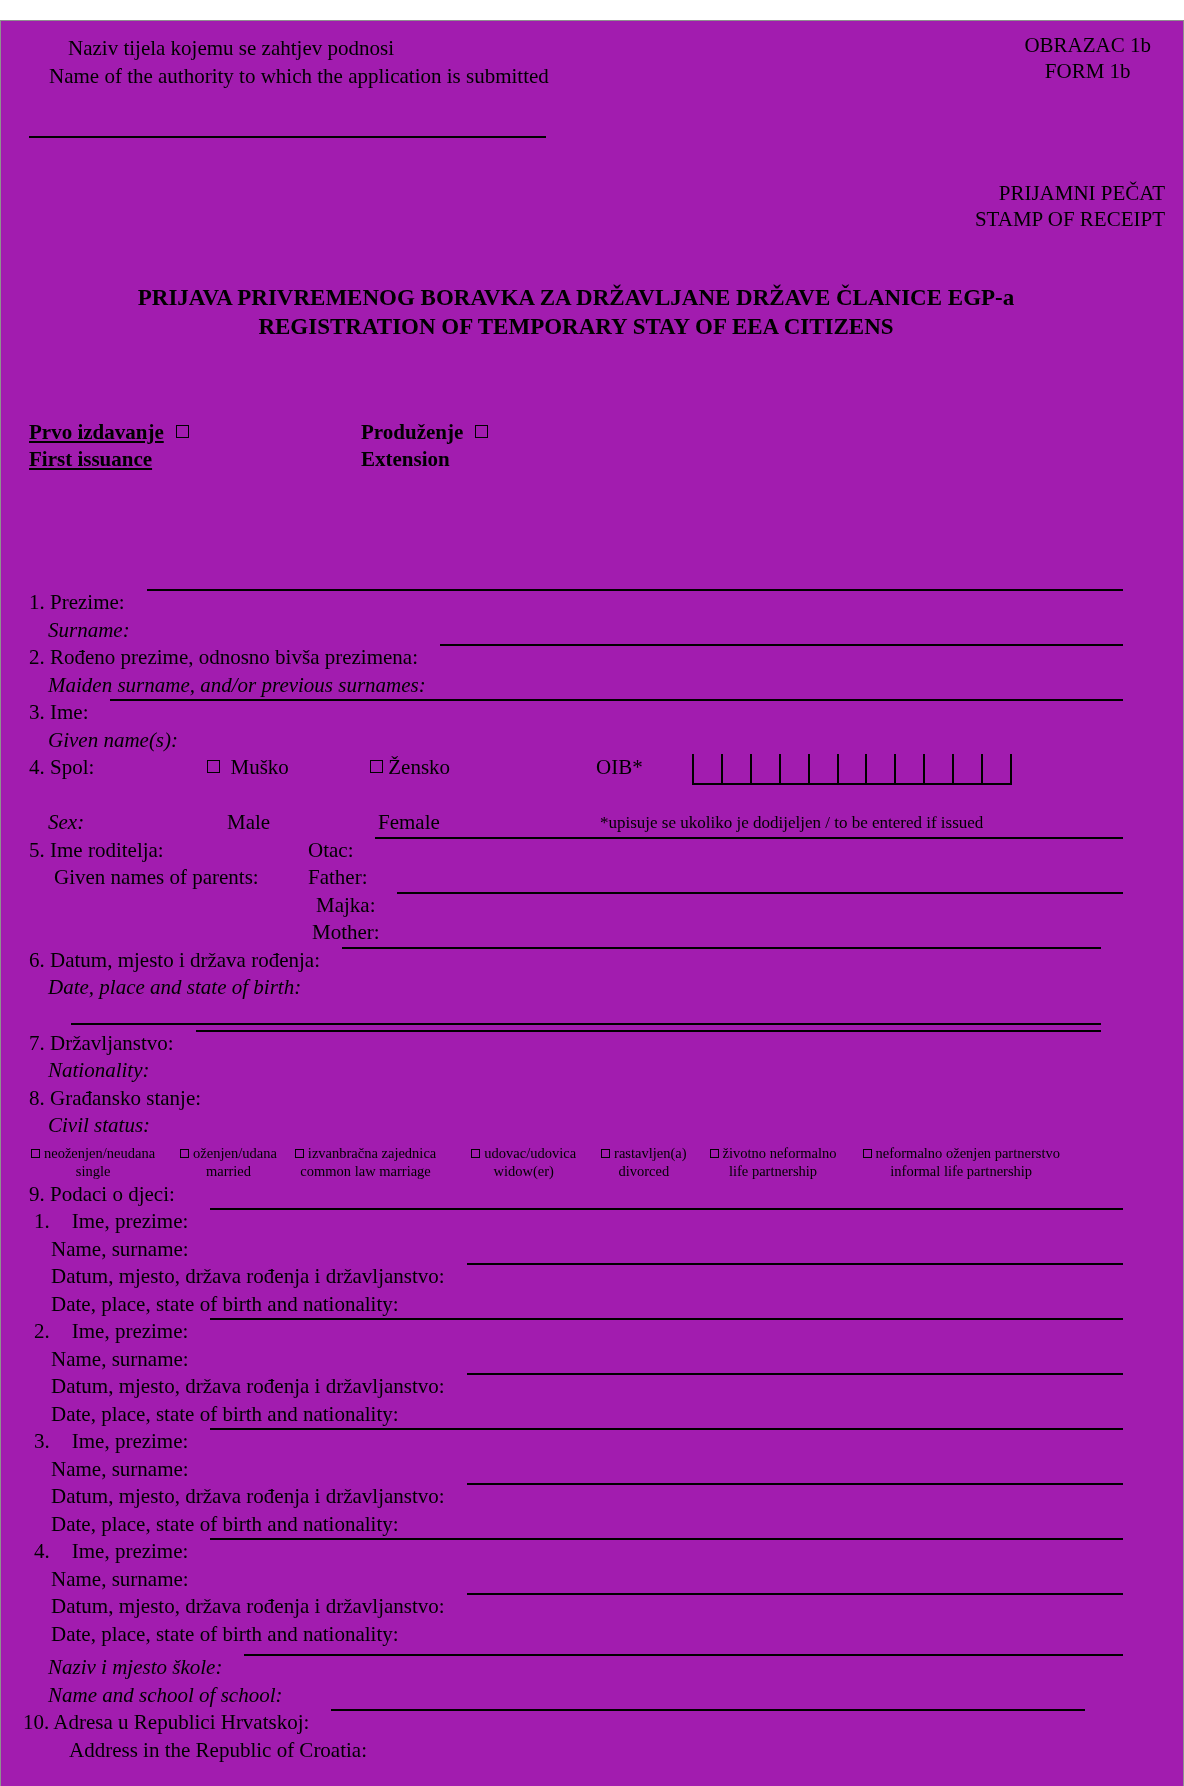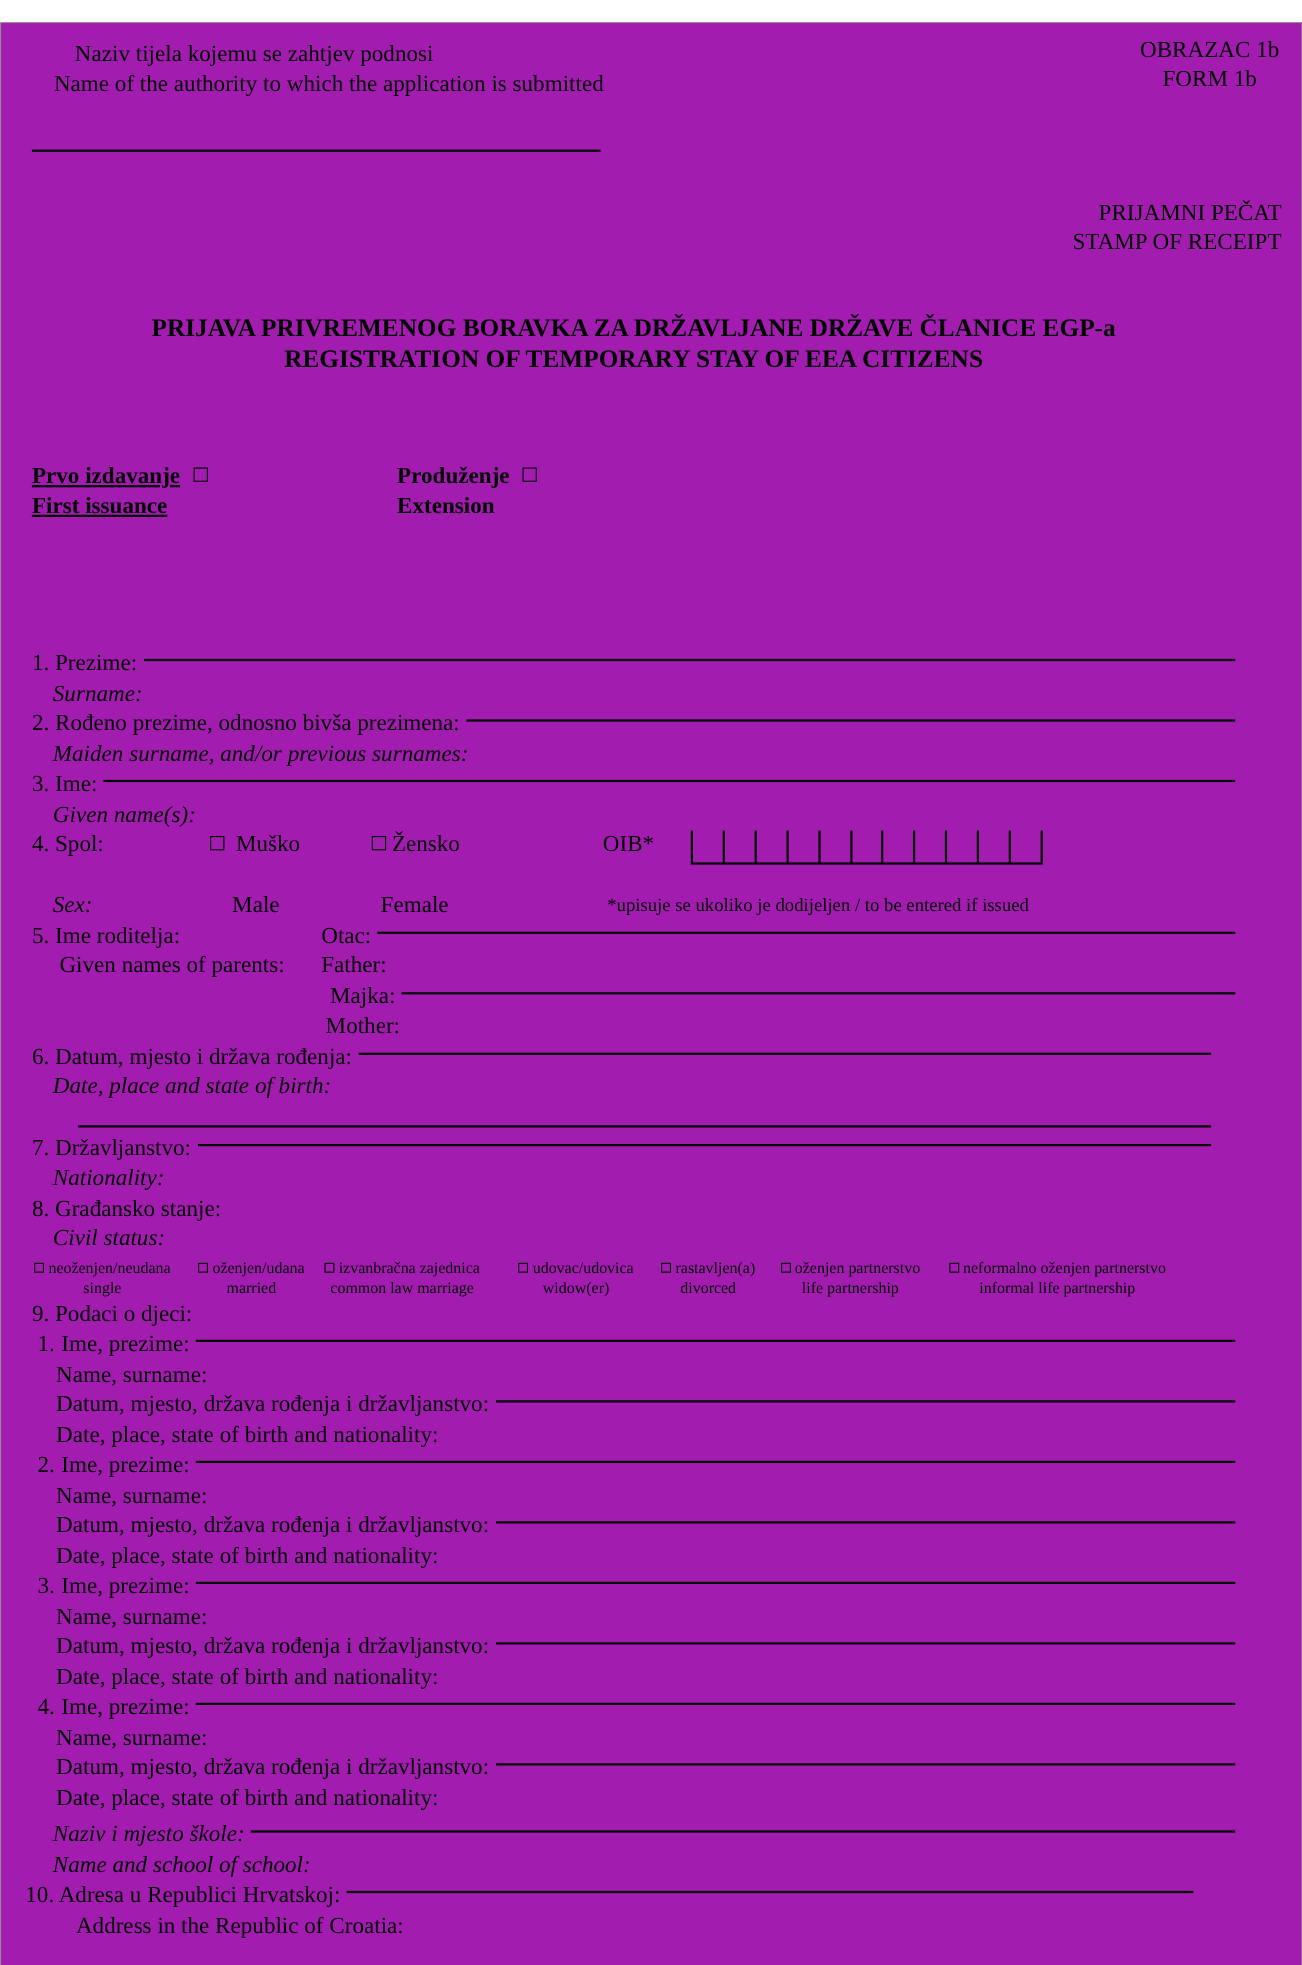--- a/index.html
+++ b/index.html
@@ -19,7 +19,7 @@
   .cb { display:inline-block; box-sizing:border-box; width:13px; height:13px; border:1.5px solid #000; margin:0 0 1px 0; vertical-align:baseline; }
   .cbs { display:inline-block; box-sizing:border-box; width:9px; height:9px; border:1px solid #000; margin-right:4px; }
   .hdr-left div { white-space:nowrap; }
-  .formcode { position:absolute; top:12px; right:20px; text-align:center; line-height:25.5px; }
+  .formcode { position:absolute; top:12px; right:32px; text-align:center; line-height:25.5px; }
   .stamp { position:absolute; top:160px; right:18px; text-align:right; line-height:25.5px; }
   .hline { width:517px; border-bottom:2px solid #000; height:0; margin-top:46px; }
   .title { margin-top:145px; text-align:center; font-weight:bold; font-size:23px; line-height:29px; }

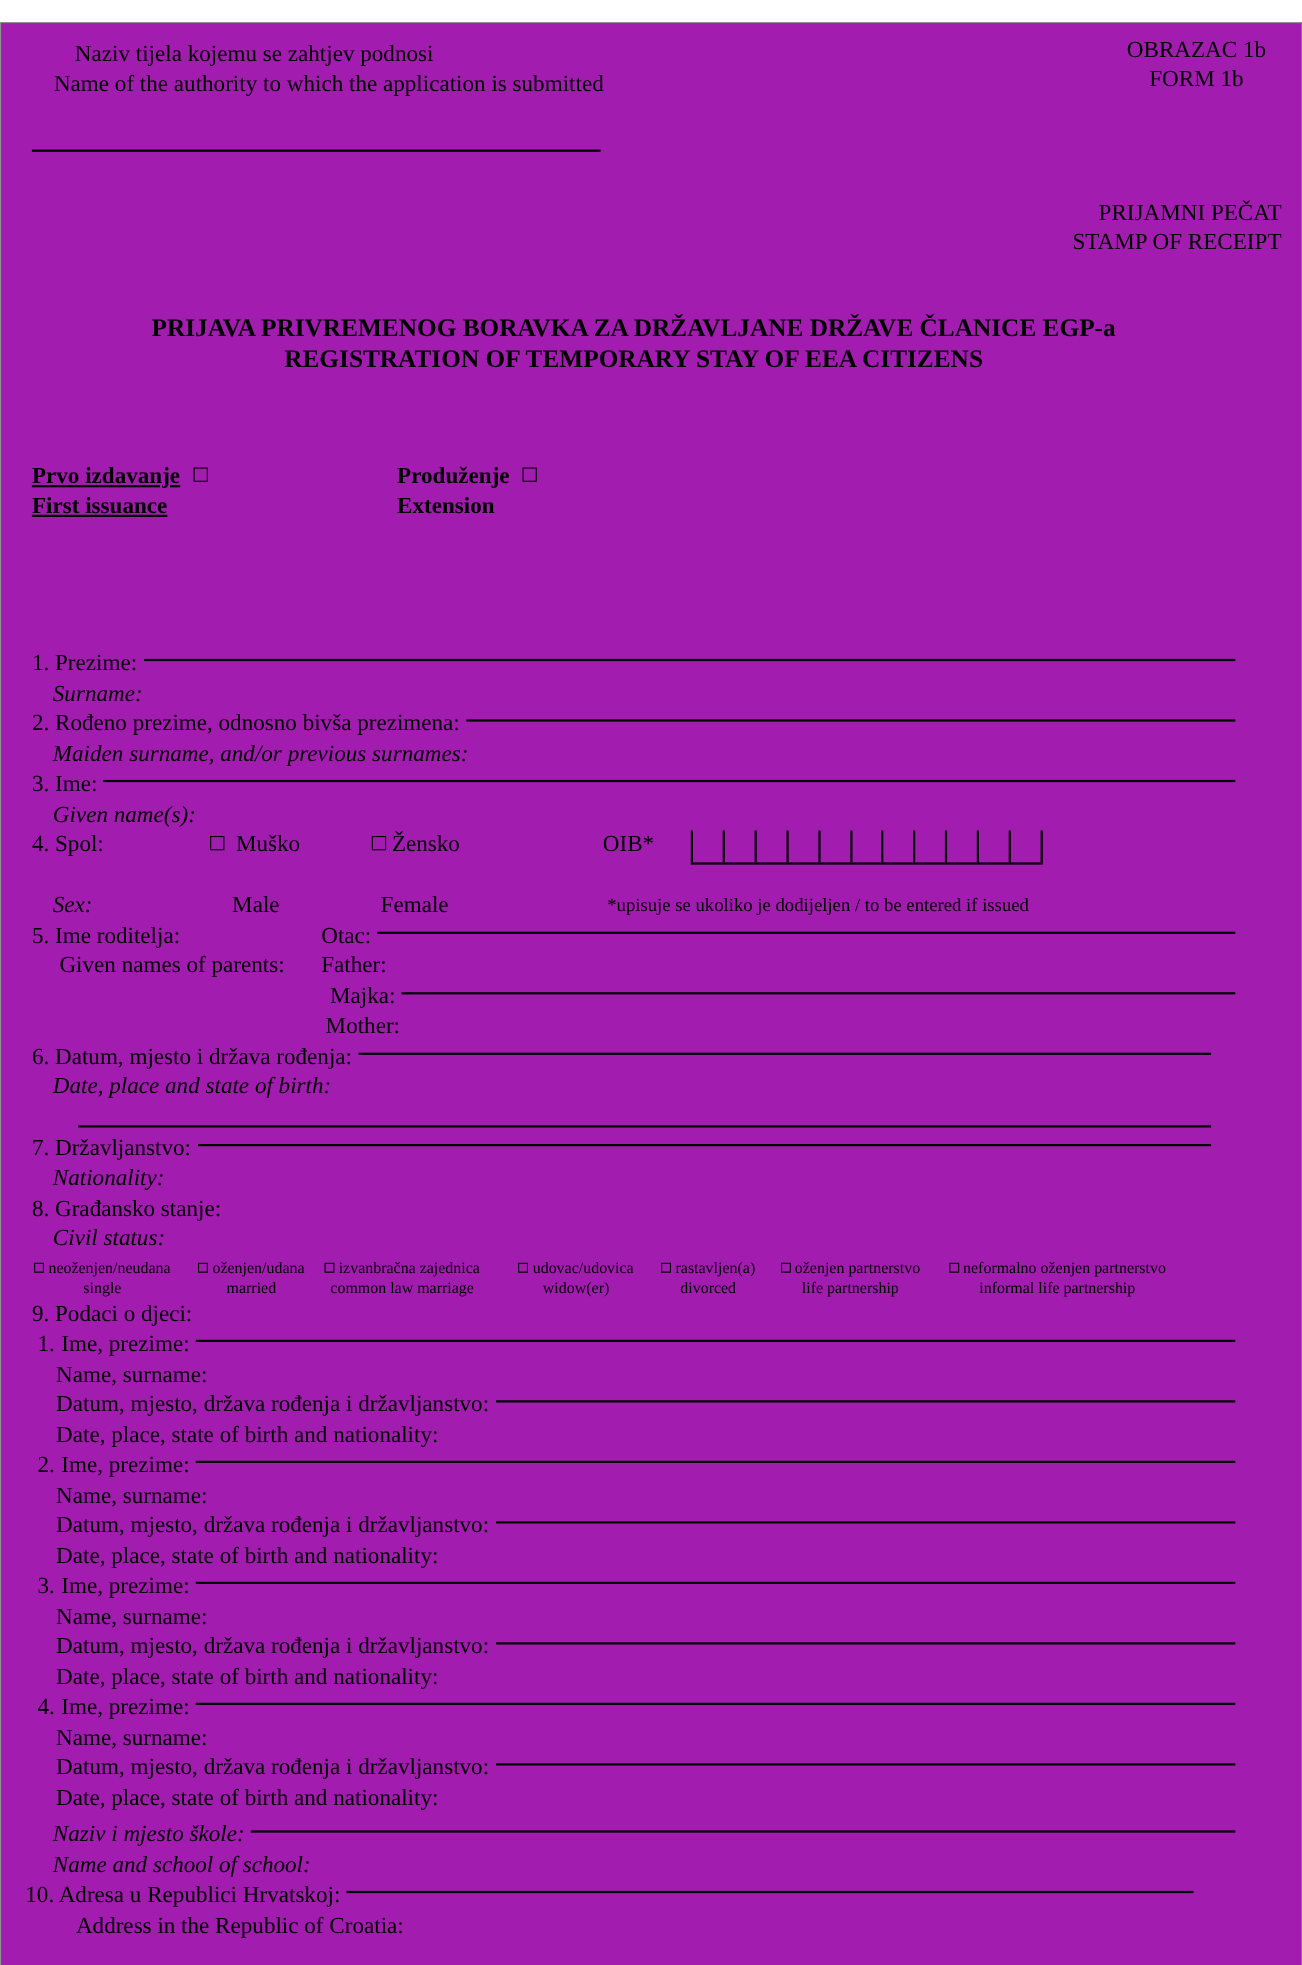--- a/index.html
+++ b/index.html
@@ -12,7 +12,7 @@
     overflow:hidden;
     margin-top:20px;
   }
-  .row { display:flex; align-items:center; white-space:nowrap; }
+  .row { display:flex; align-items:flex-start; white-space:nowrap;gap:16px; }
   .fl { flex:1 1 auto; border-bottom:2px solid #000; height:0; margin-bottom:5px; margin-left:6px; }
   .nofl { margin-left:0; }
   .w { display:inline-block; }

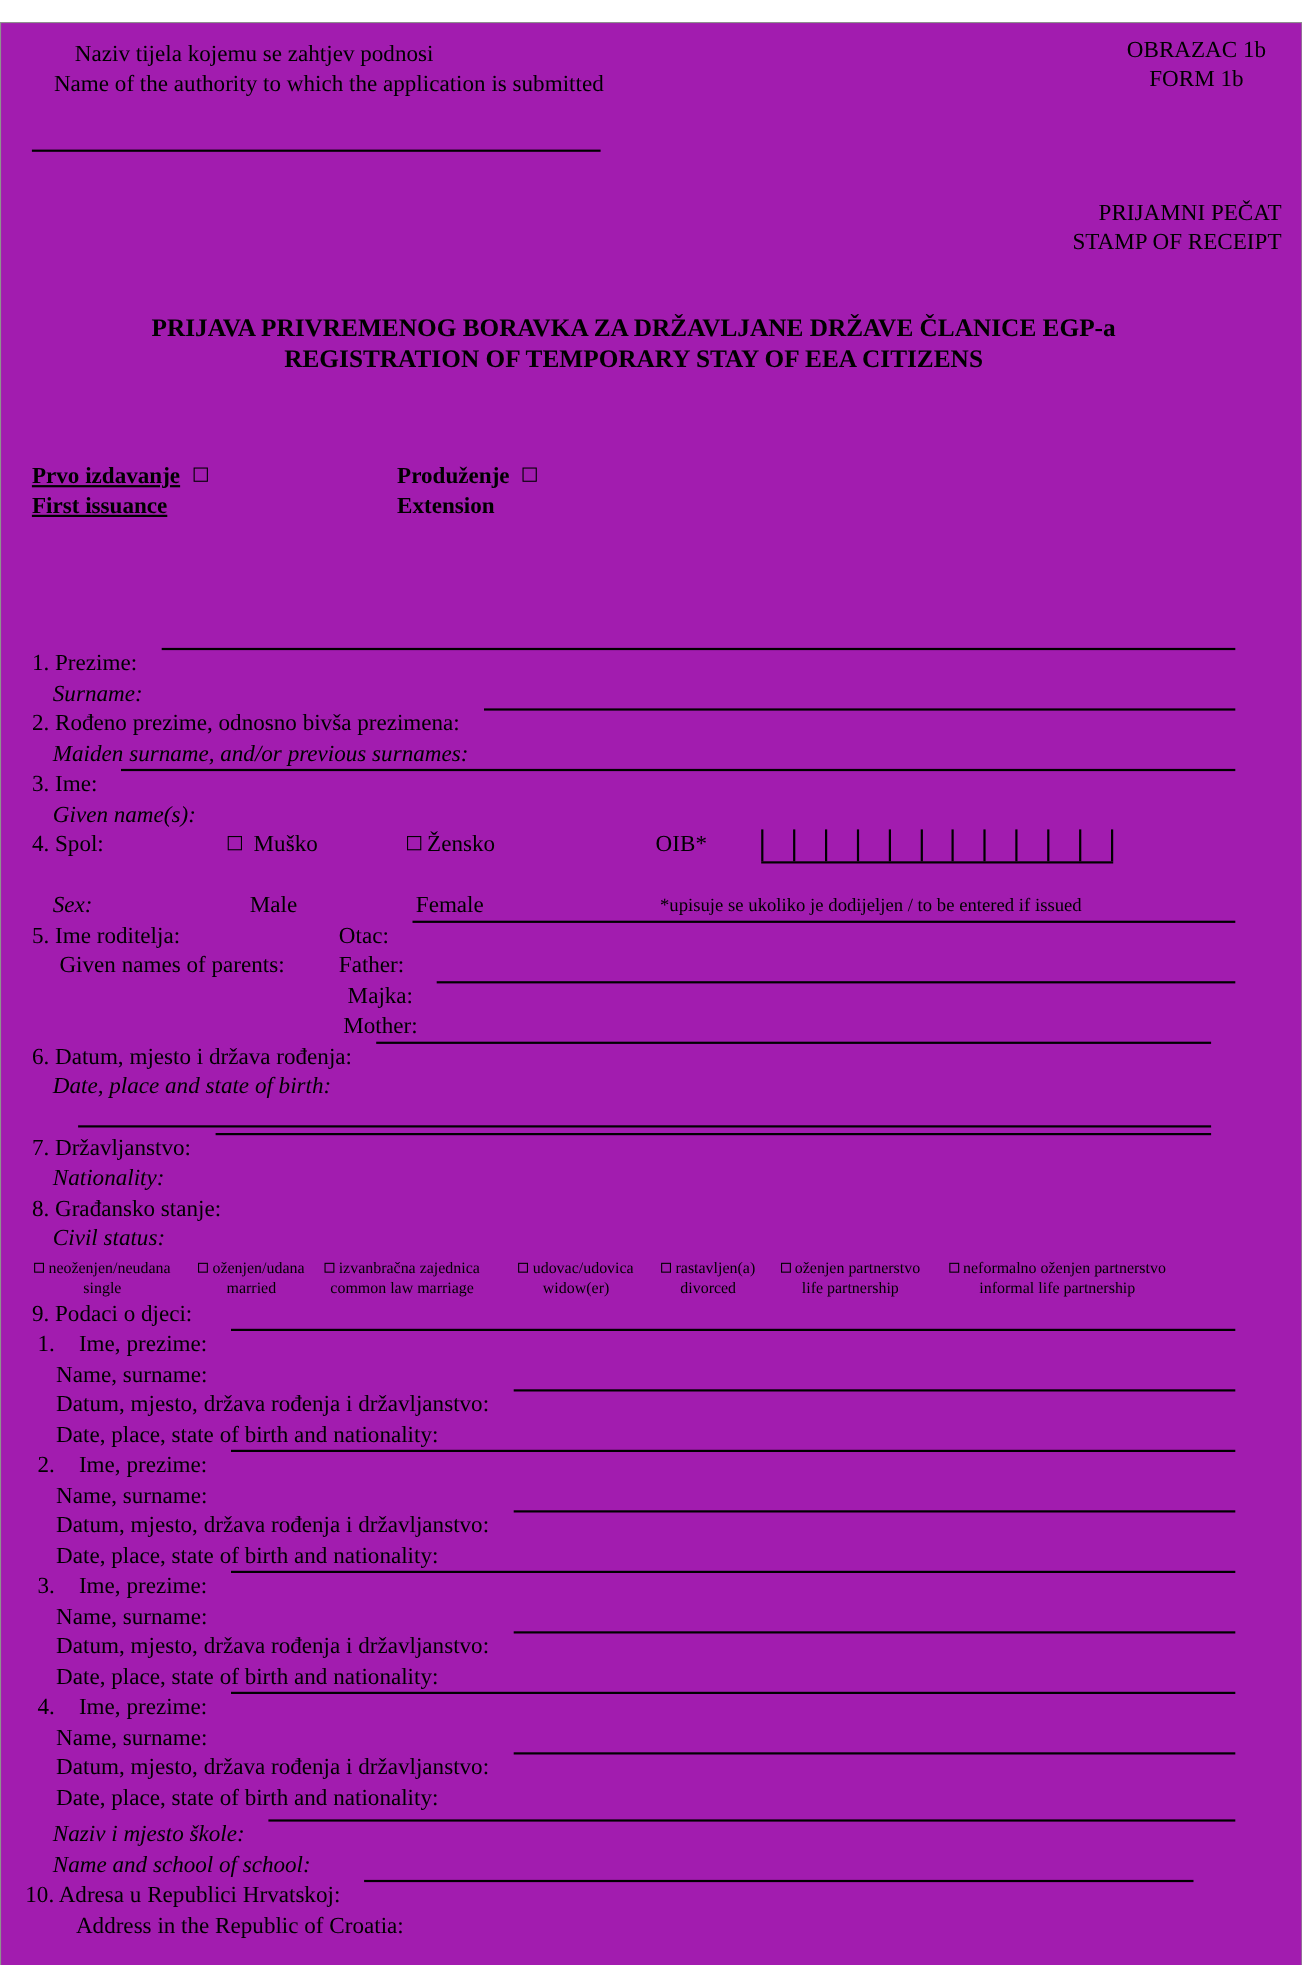--- a/index.html
+++ b/index.html
@@ -199,7 +199,7 @@
         <div class="l2">divorced</div>
       </div>
       <div class="copt" style="margin-right:26px">
-        <div class="l1"><span class="cbs"></span><span>oženjen partnerstvo</span></div>
+        <div class="l1"><span class="cbs"></span><span>životno neformalno</span></div>
         <div class="l2">life partnership</div>
       </div>
       <div class="copt">

